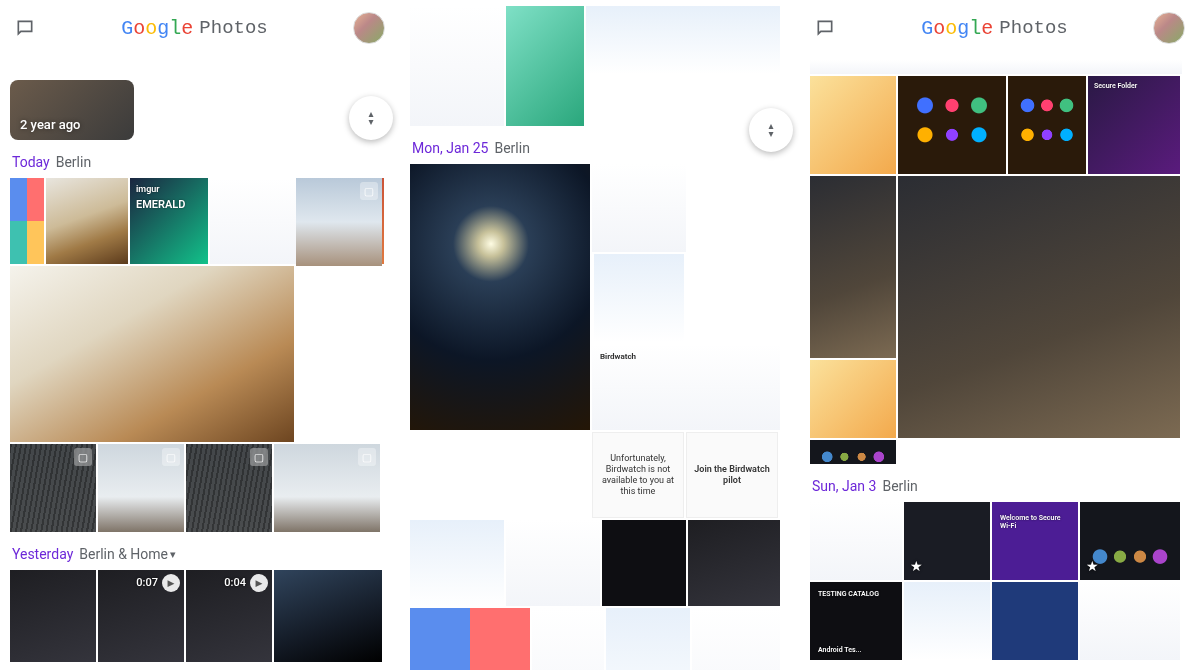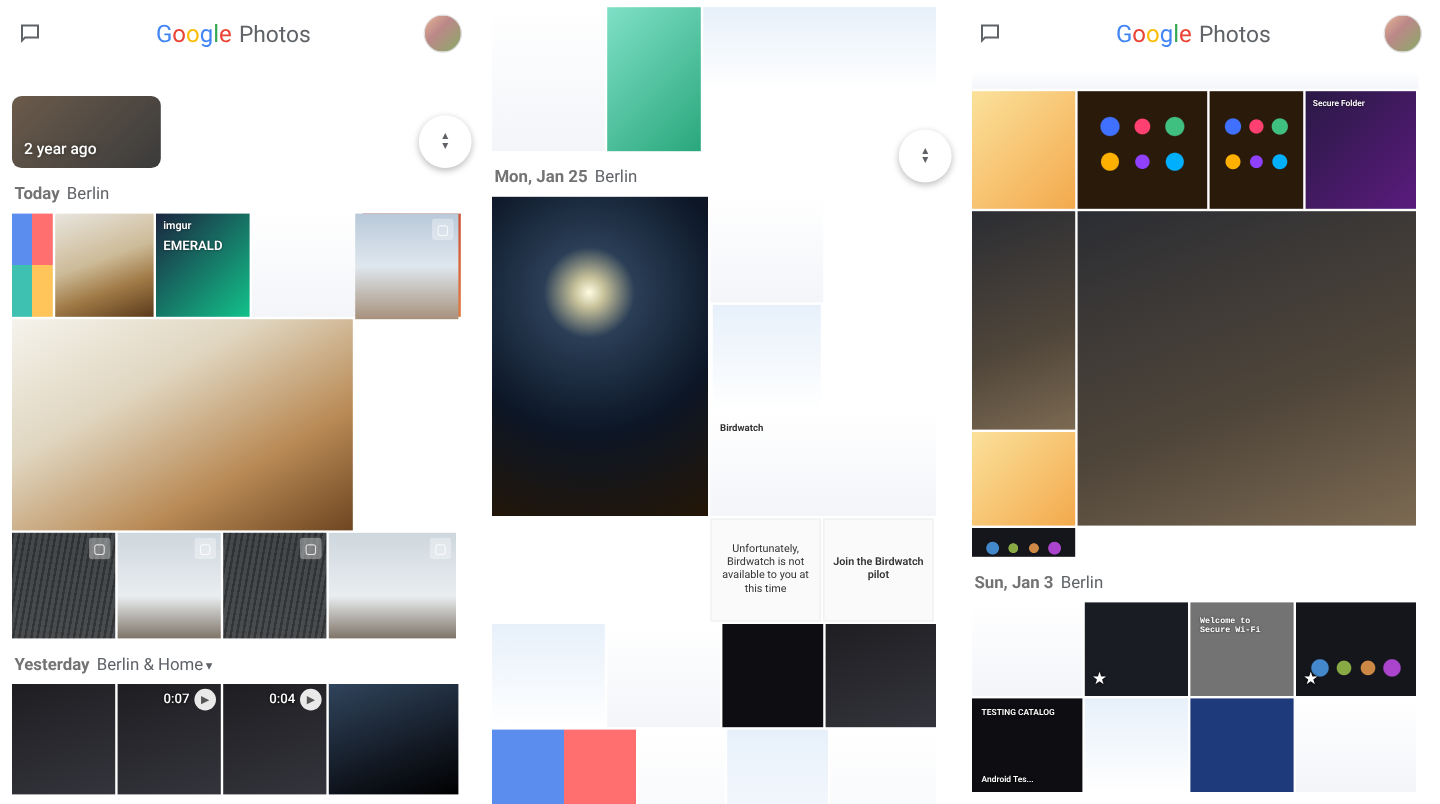--- a/index.html
+++ b/index.html
@@ -25,6 +25,7 @@
     align-items: center;
     padding: 0 14px;
     background: #fff;
+    font-family: Liberation Mono, monospace;
   }
   .header .talk-icon {
     width: 22px; height: 22px;

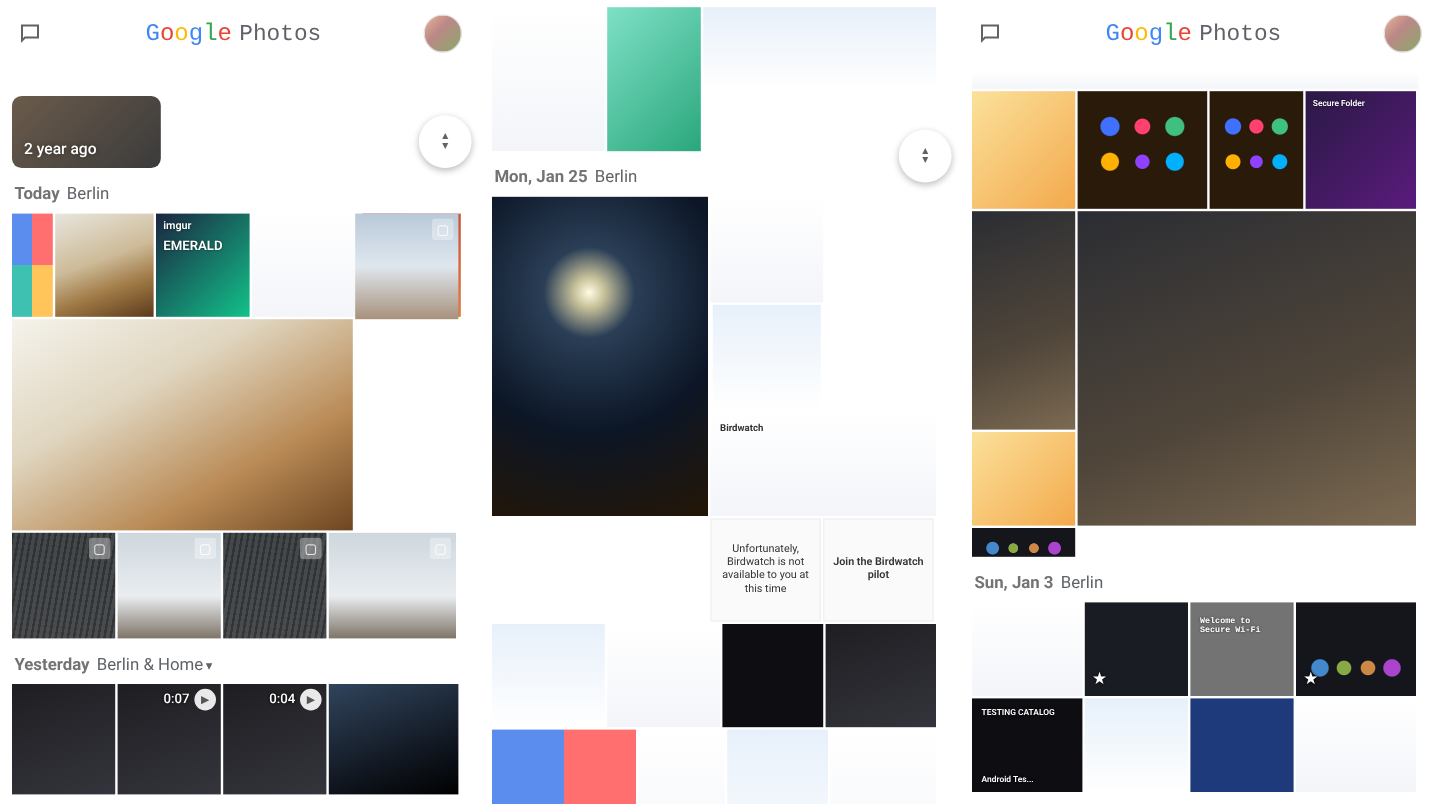--- a/index.html
+++ b/index.html
@@ -60,7 +60,7 @@
     padding: 14px 12px 8px 12px;
     font-size: 14px;
   }
-  .date-row .date-main { font-weight:700; color:#737373; }
+  .date-row .date-main { font-weight:400; color:#6d28d9; }
   .date-row .date-loc { color:#5f6368; margin-left:6px; }
   .date-row .chev { color:#5f6368; margin-left:2px; font-size:11px; }
   

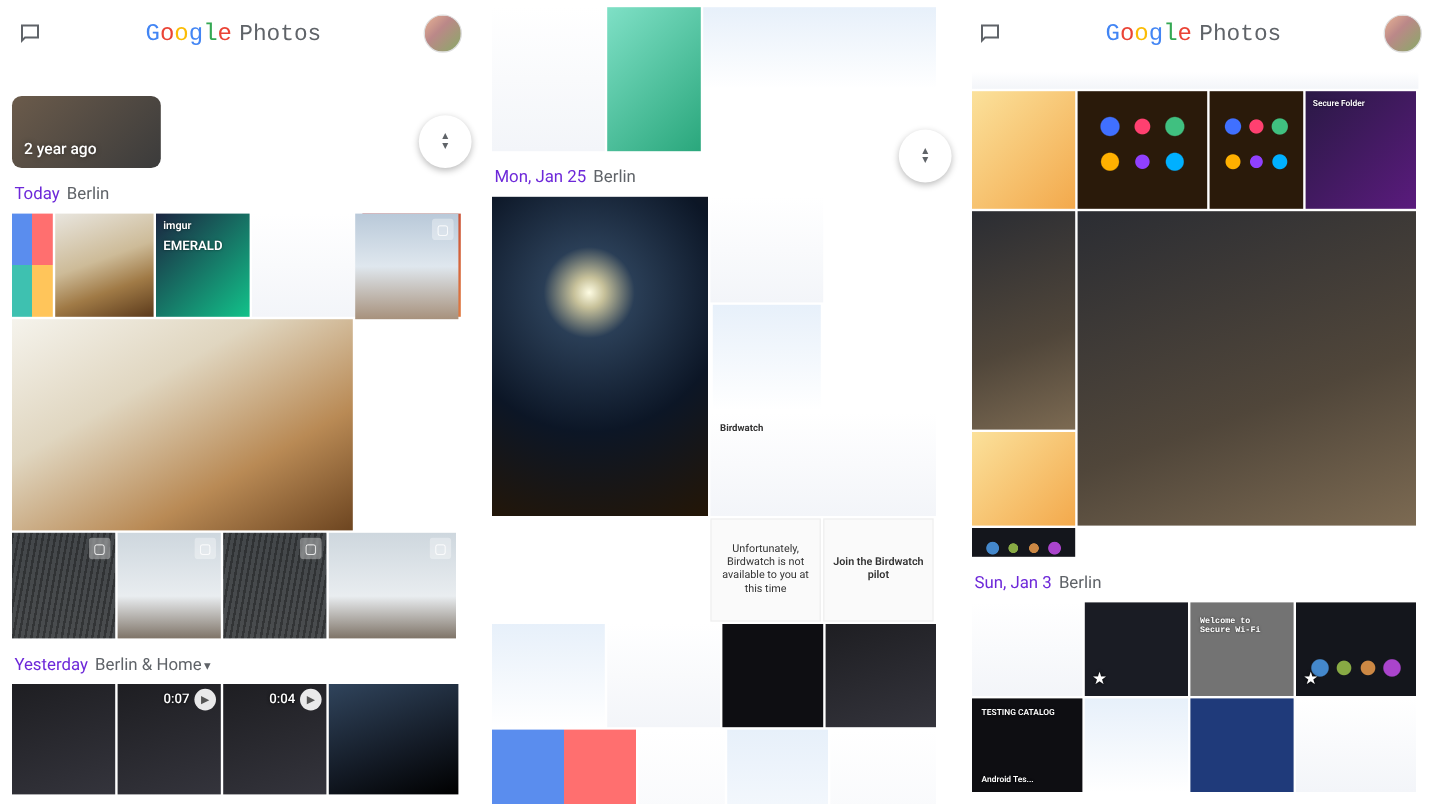--- a/index.html
+++ b/index.html
@@ -160,7 +160,7 @@
   .bg-nearblack{background:#0e0e12}
   .bg-white  { background:#fafafa; border:1px solid #eee; }
   .bg-wifi   { background:#1a1c24; }
-  .bg-secure { background:#737373;font-family:Liberation Mono, monospace; }
+  .bg-secure { background:#4c1d95; }
   .bg-icons  { background:
       radial-gradient(circle at 20% 70%, #48c 0 7%, transparent 8%),
       radial-gradient(circle at 40% 70%, #8a4 0 7%, transparent 8%),

